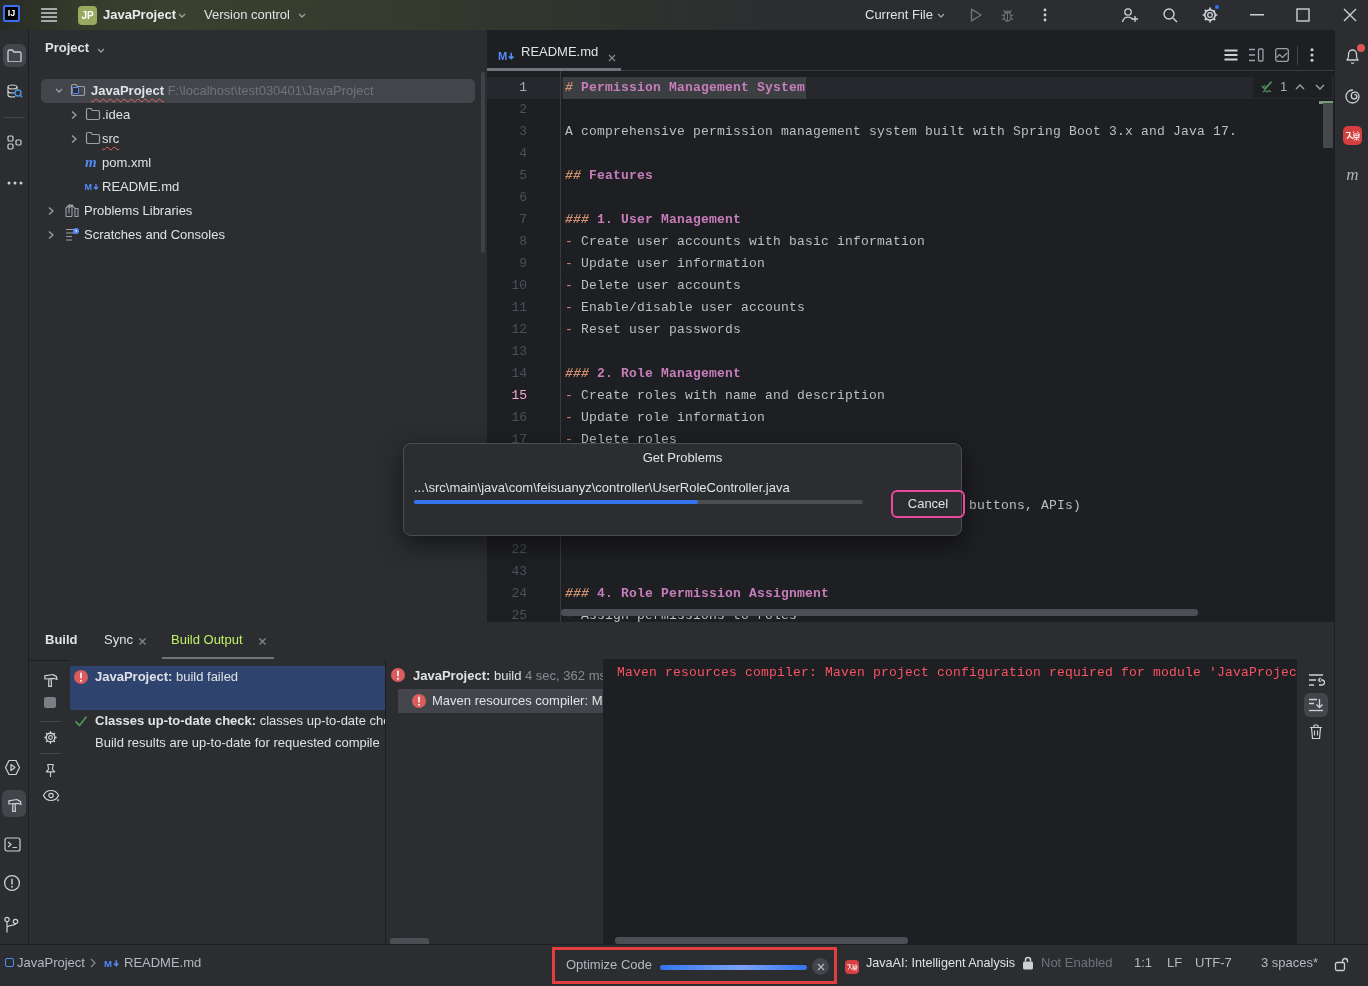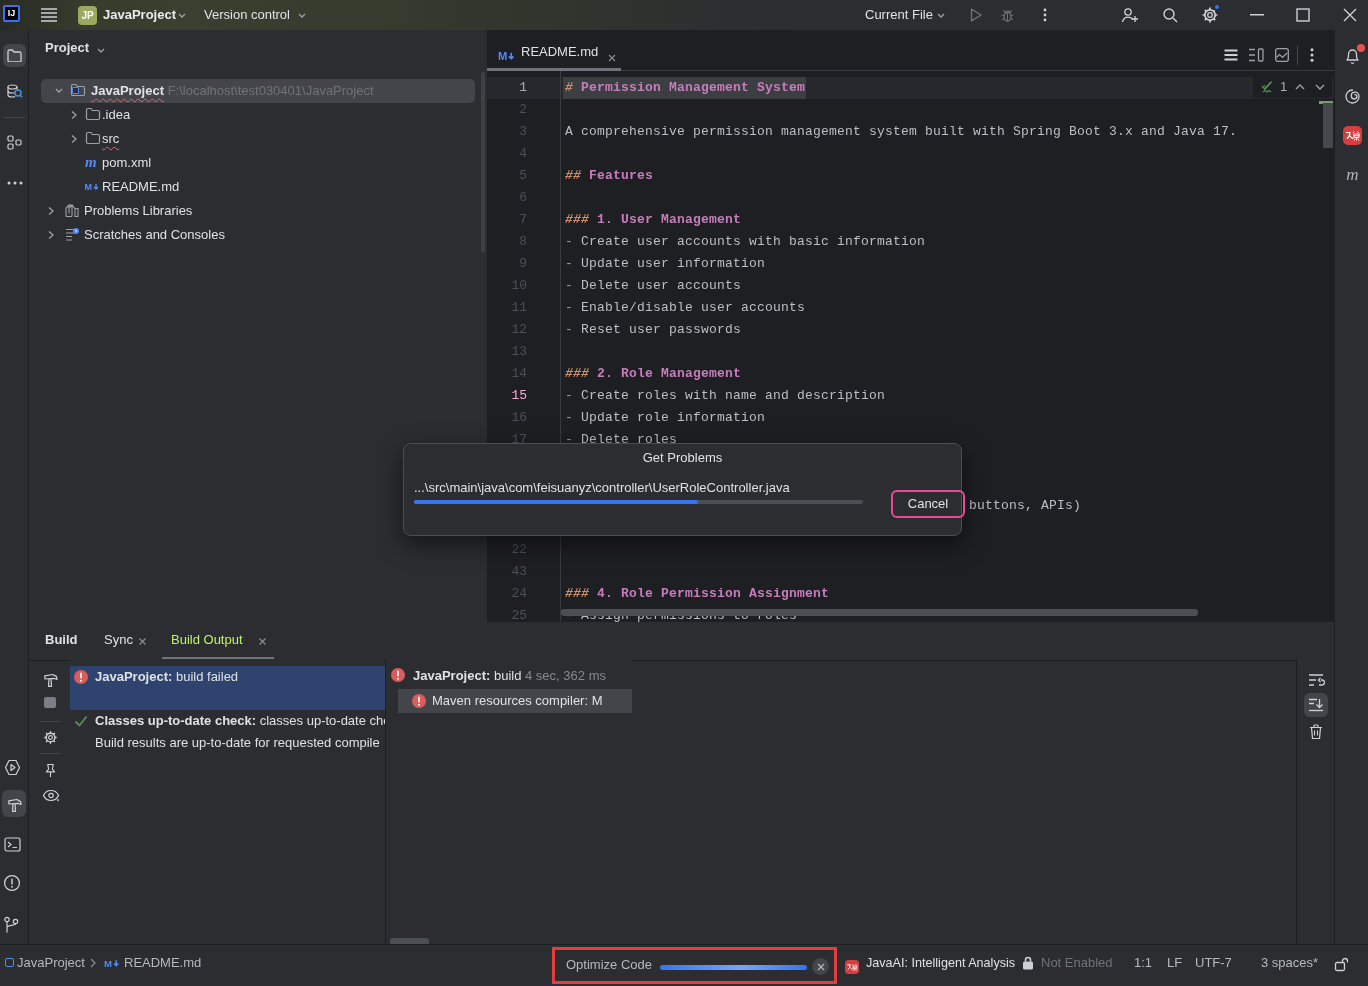--- a/index.html
+++ b/index.html
@@ -418,6 +418,10 @@
       <div class="abs" style="left:4px; top:279px; width:39px; height:7px; background:#4b4e53; border-radius:3px;"></div>
     </div>
 
+    <div class="abs" style="left:574px; top:37px; width:693px; height:285px; background:#1e1f22; overflow:hidden;">
+      <div class="code abs" style="left:14px; top:6px; color:#f75464;">Maven resources compiler: Maven project configuration required for module 'JavaProjec</div>
+      <div class="abs" style="left:12px; top:278px; width:293px; height:7px; background:#4b4e53; border-radius:3px;"></div>
+    </div>
 
     <div class="abs" style="left:1267px; top:37px; width:38px; height:285px; background:#2b2d30; border-left:1px solid #1e1f22;">
       <svg class="ico" style="left:10px;top:13px;" width="18" height="16" viewBox="0 0 18 16">

